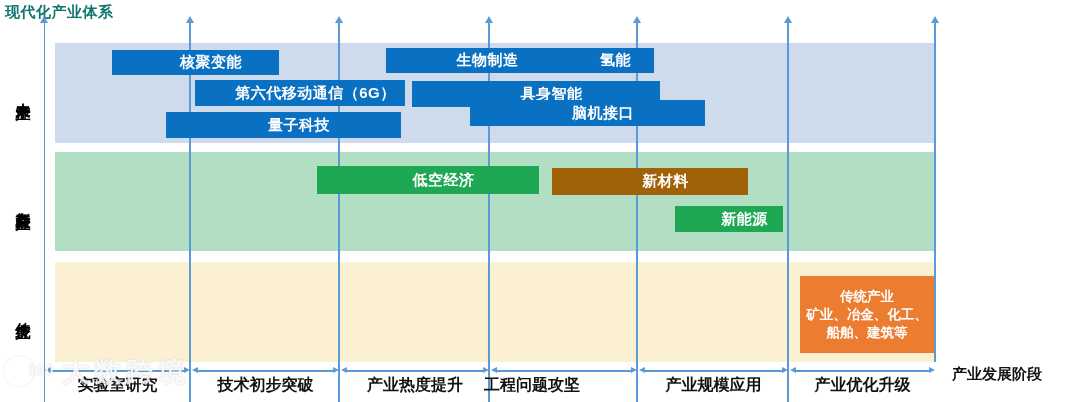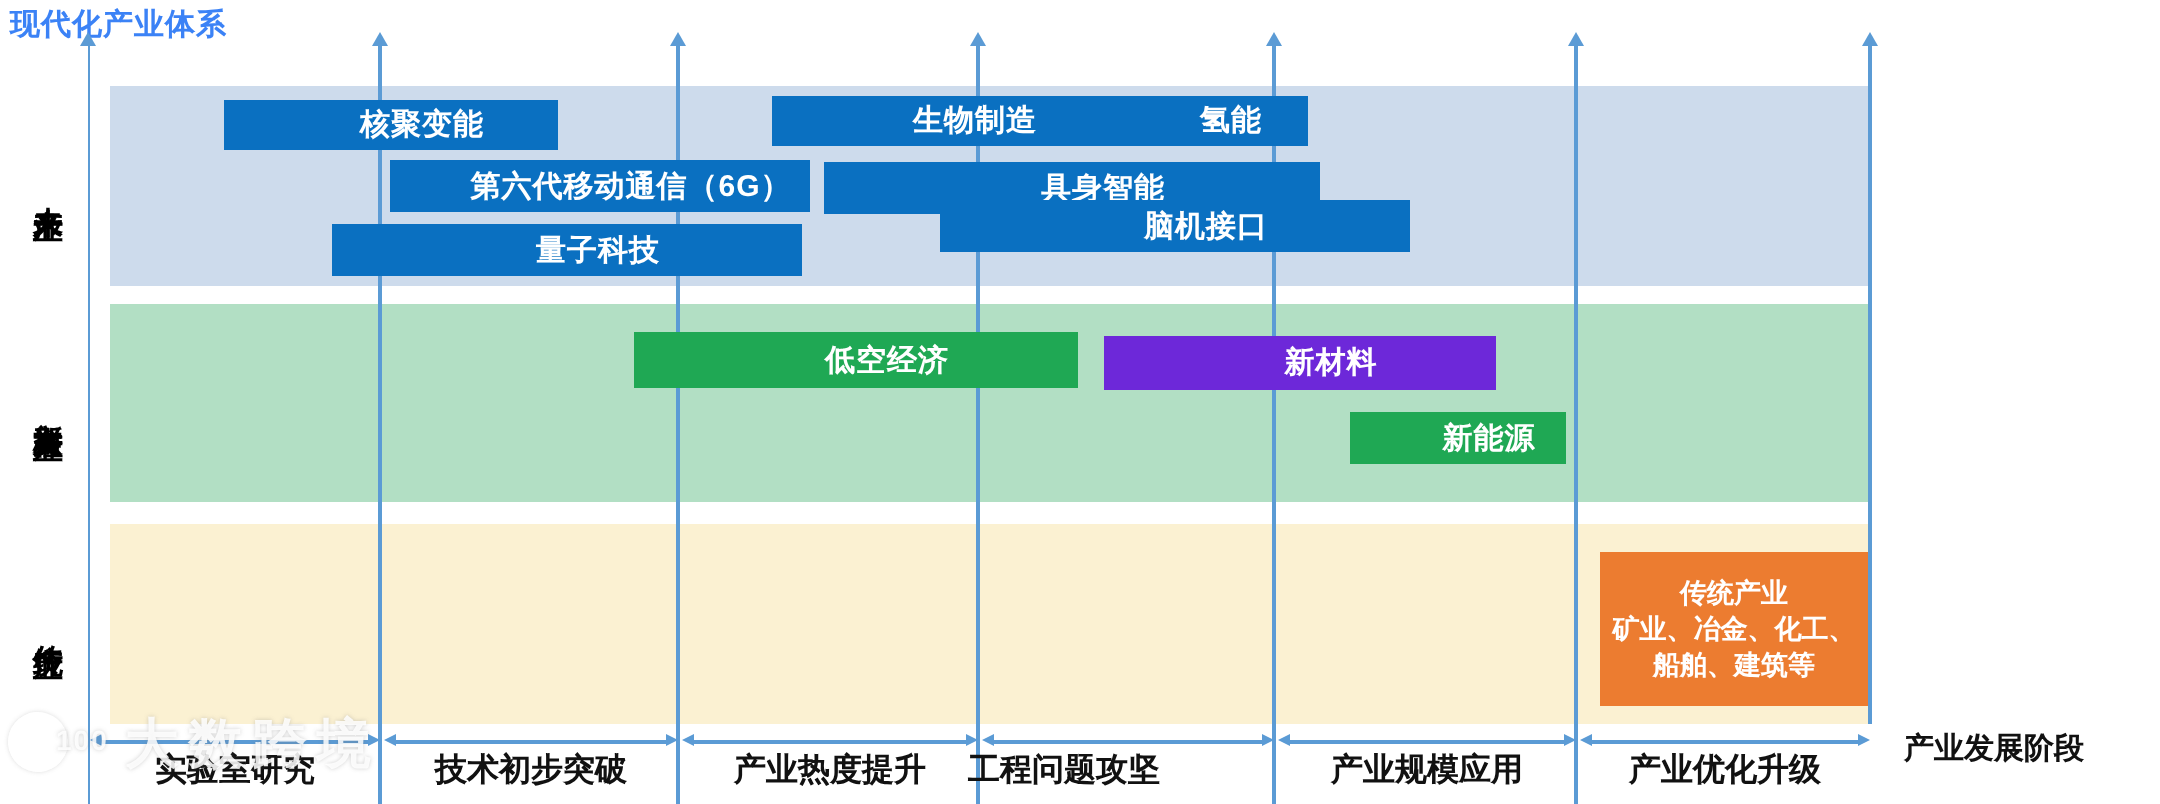--- a/index.html
+++ b/index.html
@@ -10,7 +10,7 @@
   body{font-family:"Liberation Sans","DejaVu Sans",sans-serif;}
   #canvas{position:relative;width:1080px;height:402px;background:#ffffff;overflow:hidden;}
 
-  .page-title{position:absolute;left:5px;top:3px;font-size:15px;font-weight:bold;color:#3b82f6;letter-spacing:.5px;}
+  .page-title{position:absolute;left:5px;top:3px;font-size:15px;font-weight:bold;color:#0f766e;letter-spacing:.5px;}
 
   .band{position:absolute;left:55px;width:881px;}
   .band-label{

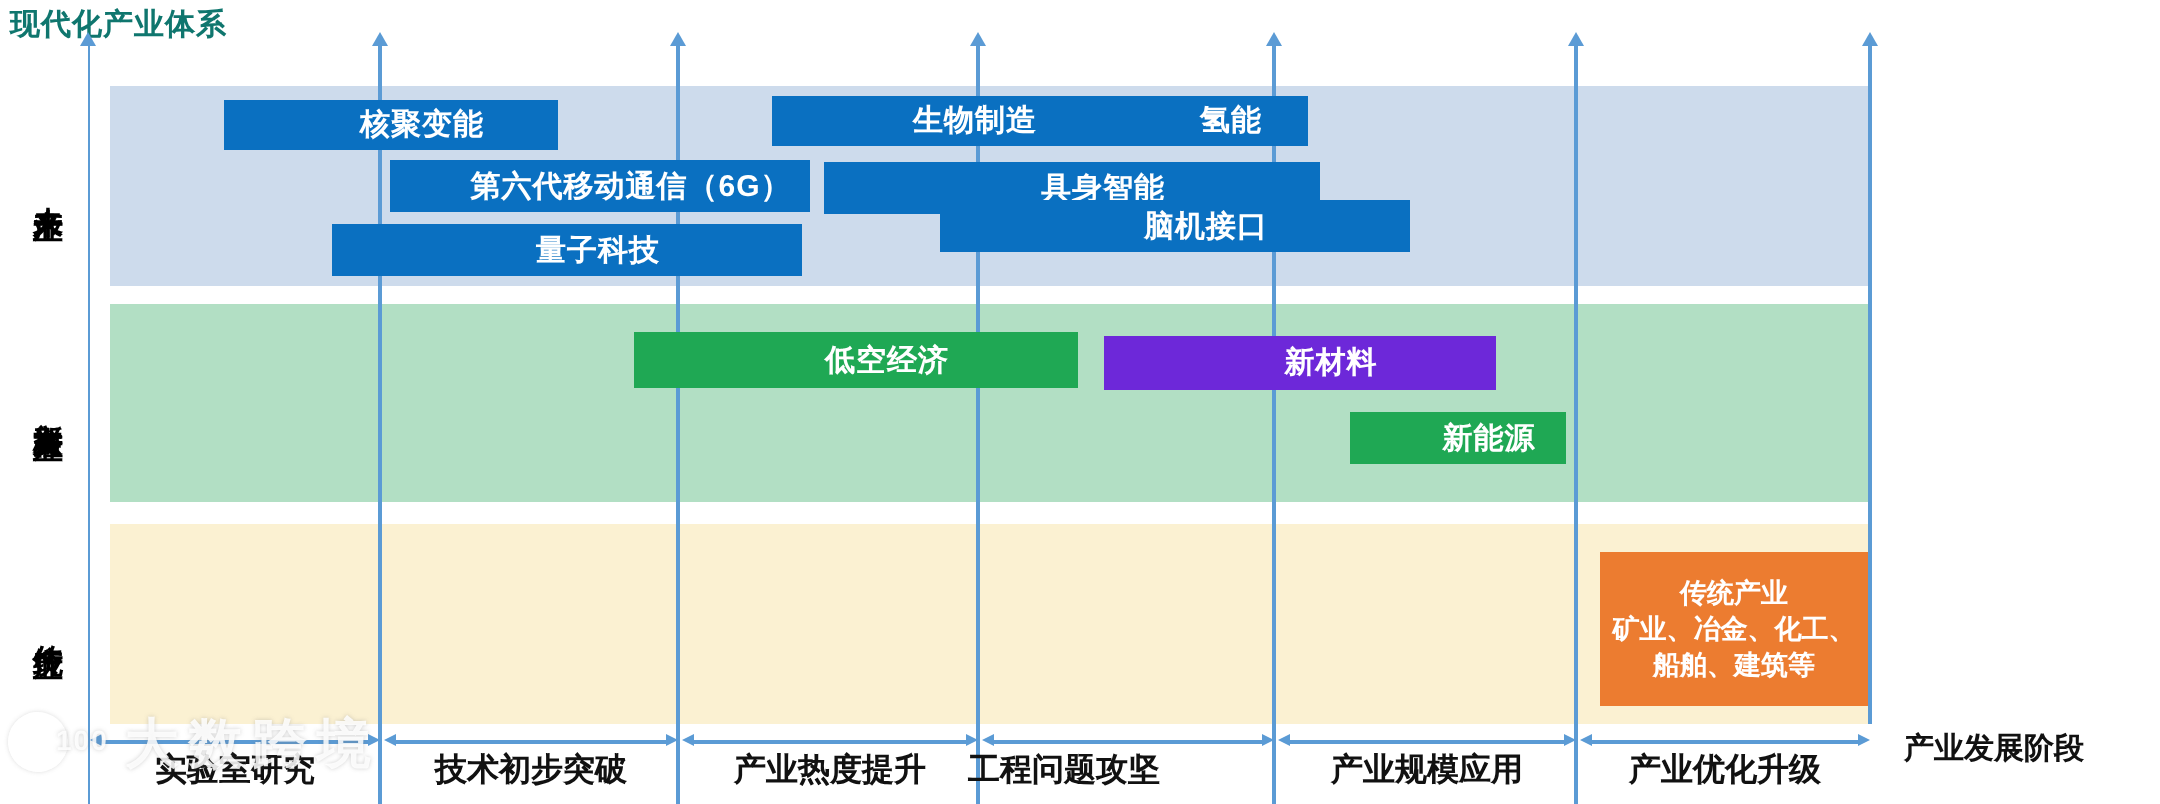--- a/index.html
+++ b/index.html
@@ -100,7 +100,7 @@
     <div class="bar" style="left: 166px; top: 112px; width: 204px; height: 26px; background: rgb(10, 112, 193);">量子科技</div>
     <div class="bar" style="left: 470px; top: 100px; width: 204px; height: 26px; background: rgb(10, 112, 193);">脑机接口</div>
     <div class="bar" style="left: 317px; top: 166px; width: 191px; height: 28px; background: rgb(31, 168, 84);">低空经济</div>
-    <div class="bar" style="left: 552px; top: 168px; width: 165px; height: 27px; background: #6d28d9;">新材料</div>
+    <div class="bar" style="left: 552px; top: 168px; width: 165px; height: 27px; background: #a16207;">新材料</div>
     <div class="bar" style="left: 675px; top: 206px; width: 77px; height: 26px; background: rgb(31, 168, 84);">新能源</div>
     <div class="trad-box" style="left: 800px; top: 276px; width: 134px; height: 77px; background: rgb(236, 124, 48);">
       <div>传统产业</div>

